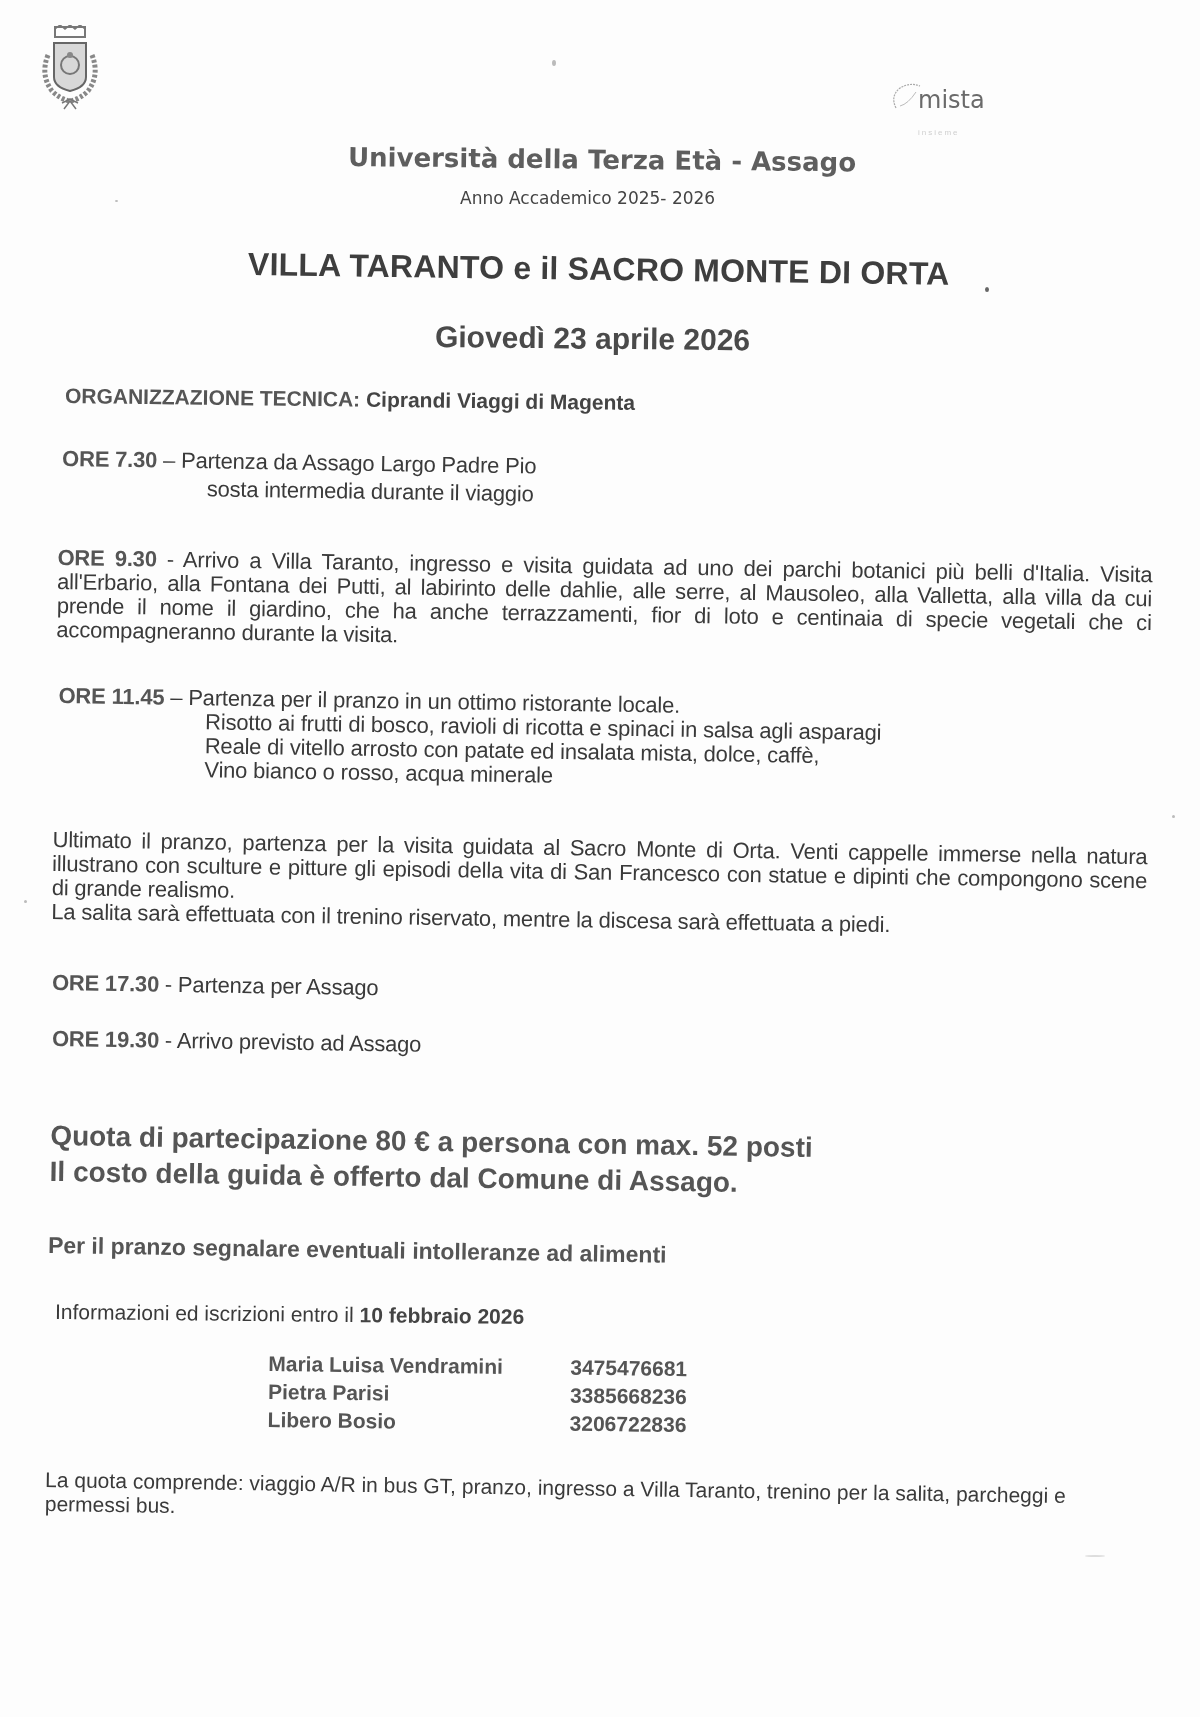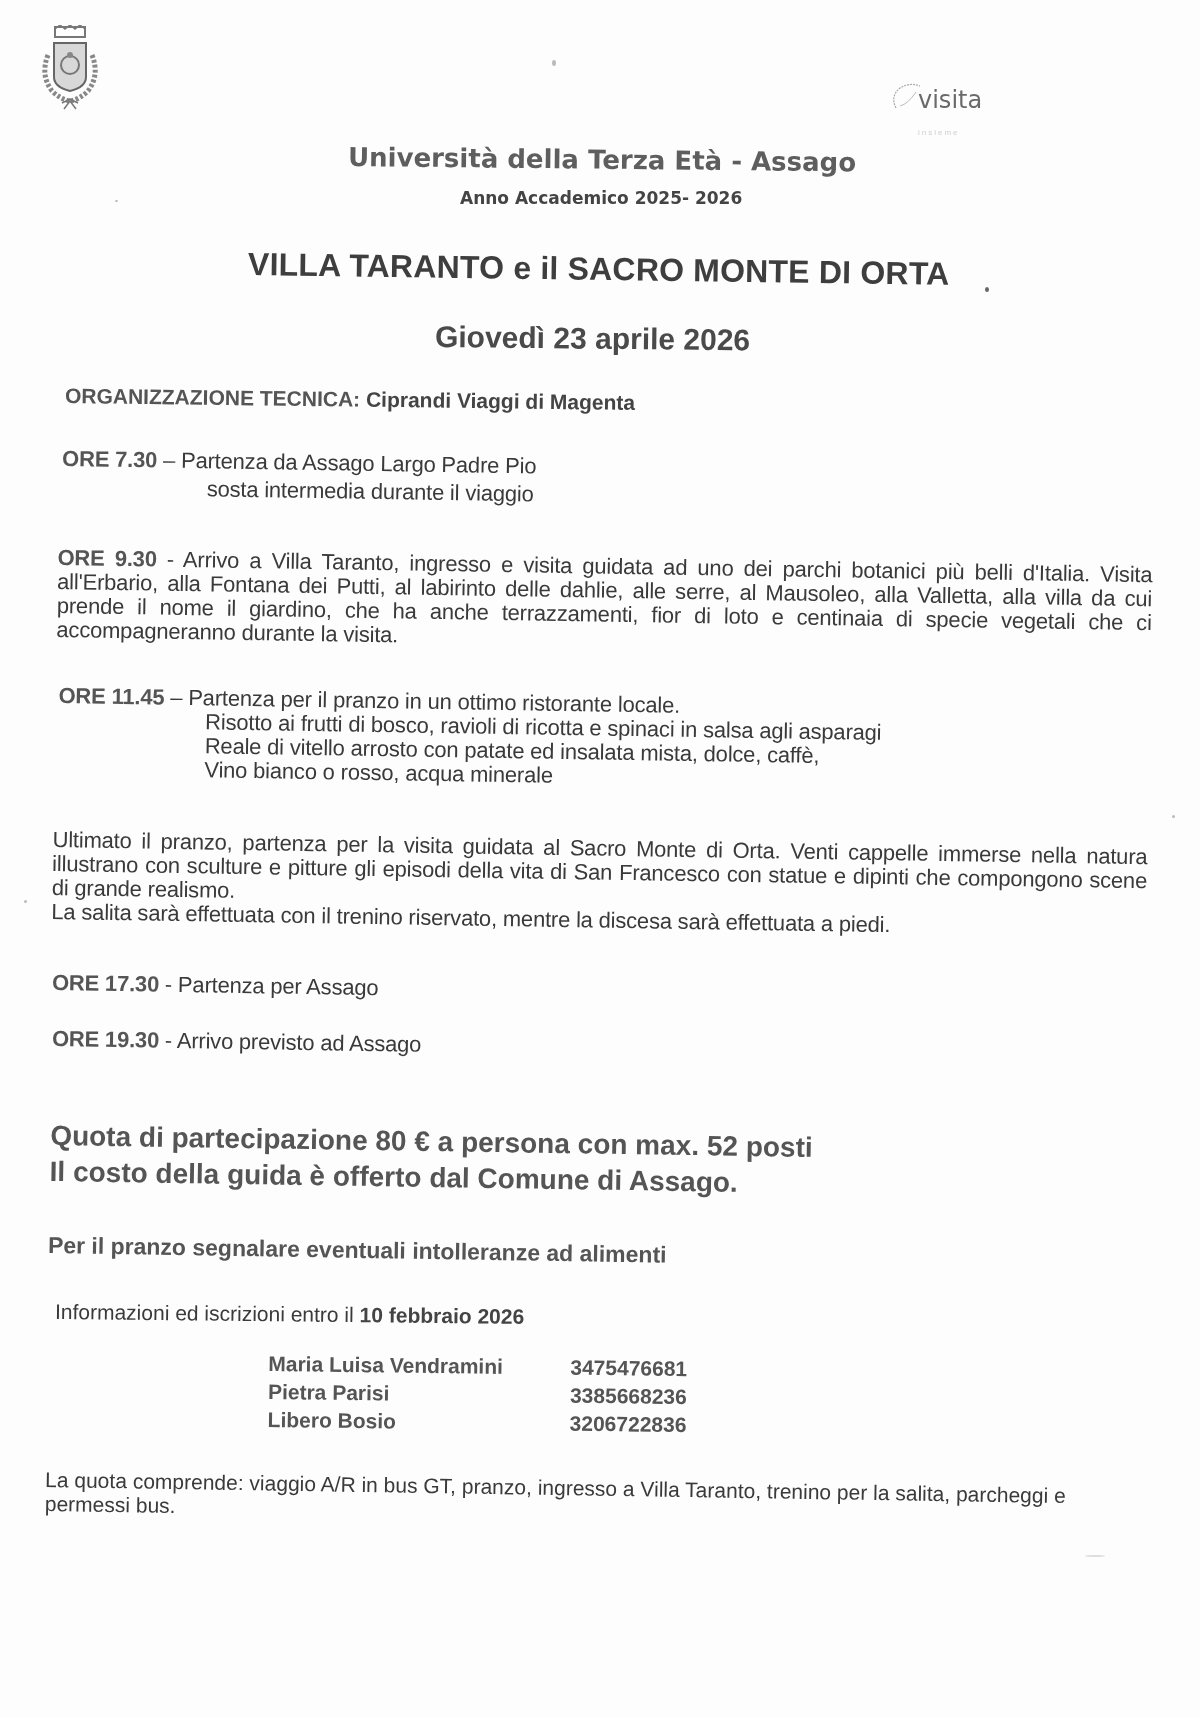--- a/index.html
+++ b/index.html
@@ -56,7 +56,7 @@
     <path d="M6 28 Q0 16 10 8 Q20 2 30 6" fill="none" stroke="#aaa" stroke-width="1.2" stroke-dasharray="2 1"></path>
     <path d="M10 26 Q18 24 26 12" fill="none" stroke="#bbb" stroke-width="1"></path>
   </svg>
-  <span class="auser-word">visita</span>
+  <span class="auser-word">mista</span>
   <span class="auser-sub">insieme</span>
 </div>
 

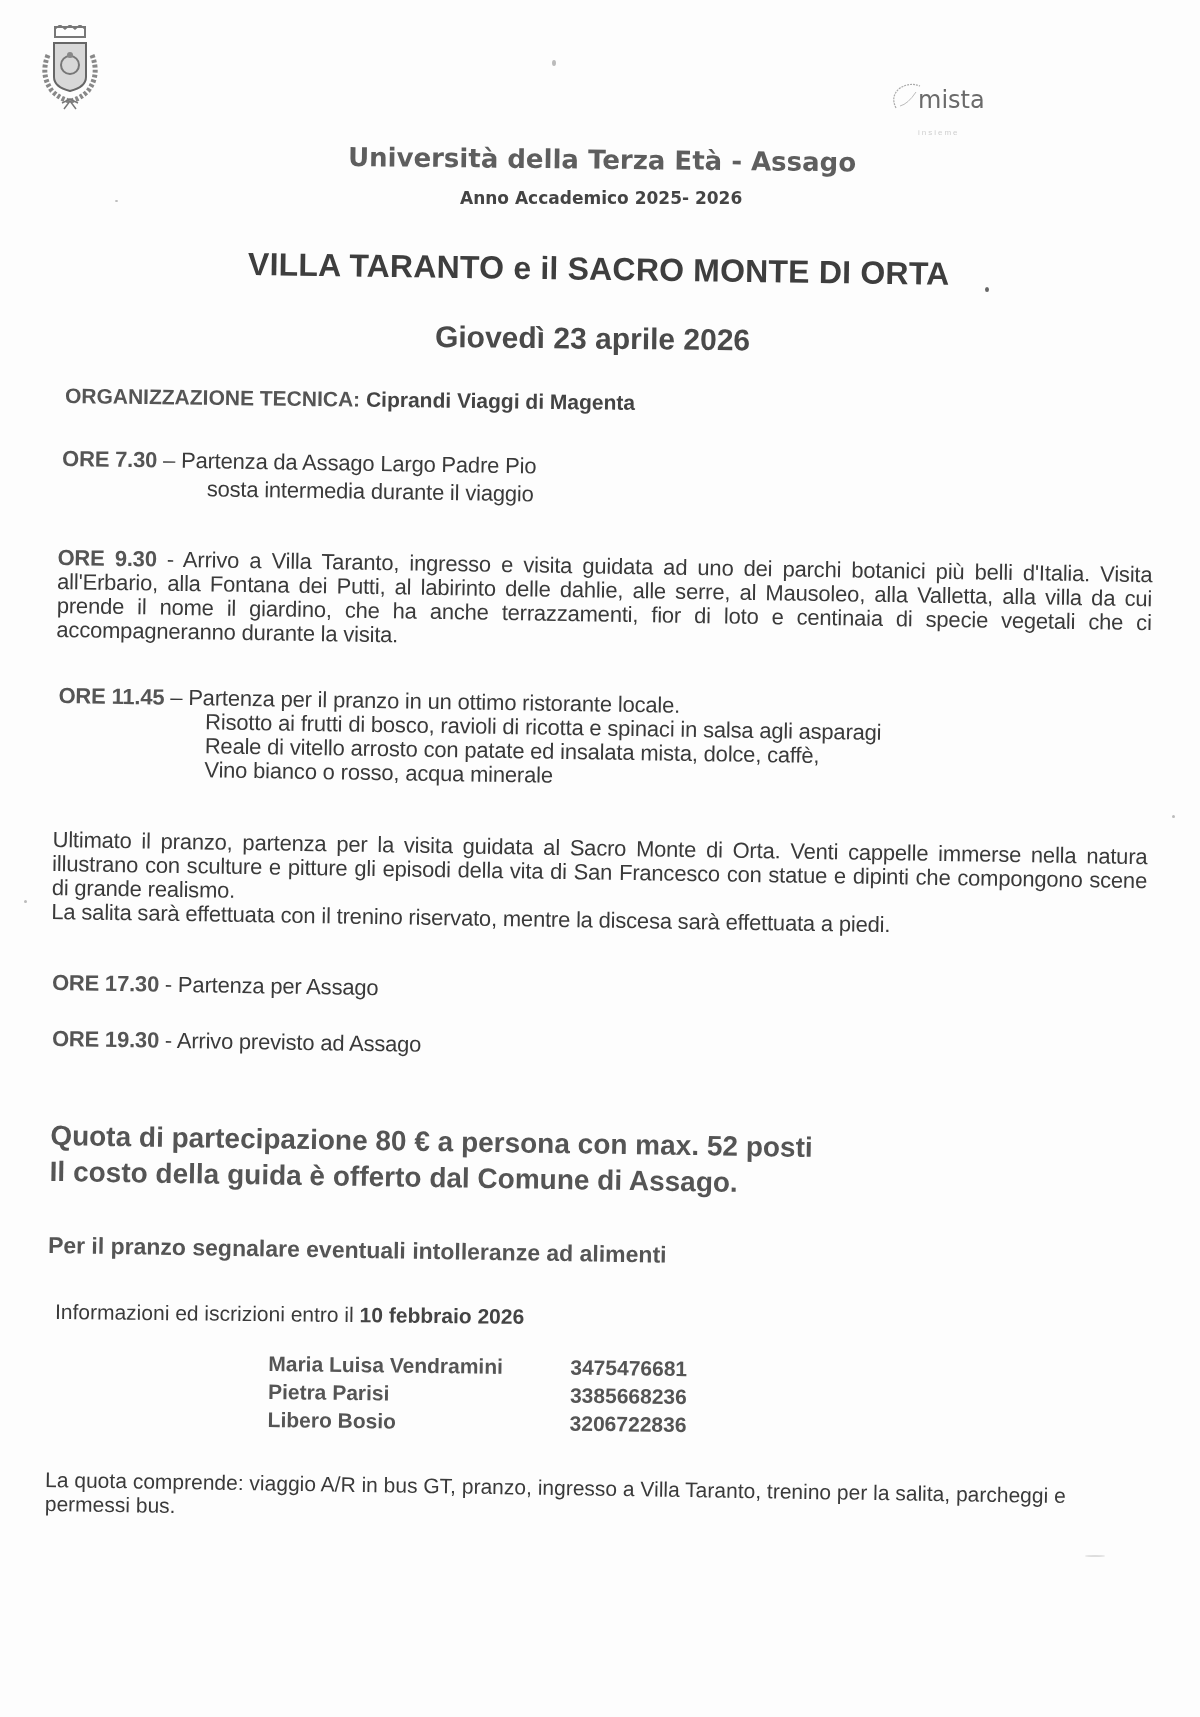--- a/index.html
+++ b/index.html
@@ -13,7 +13,7 @@
     .auser-word { position: absolute; left: 28px; top: 6px; font-family: "DejaVu Sans", sans-serif; font-size: 24px; color: #6a6a6a; letter-spacing: 0px; }
     .auser-sub { position: absolute; left: 28px; top: 36px; font-size: 8px; color: #cfcfcf; letter-spacing: 2px; margin-top: 12px; }
     .uni-title { left: 348px; top: 142px; font-family: "DejaVu Sans", sans-serif; font-size: 26px; font-weight: bold; color: #5e5e5e; transform: rotate(0.6deg); transform-origin: left center; }
-    .anno { left: 460px; top: 188px; font-family: "DejaVu Sans", sans-serif; font-size: 17px; font-weight: bold; color: #444; }
+    .anno { left: 460px; top: 188px; font-family: "DejaVu Sans", sans-serif; font-size: 17px; font-weight: normal; color: #444; }
     .trip-title { left: 248px; top: 246px; font-size: 32px; font-weight: bold; color: #3e3e3e; transform: rotate(0.8deg); transform-origin: left center; letter-spacing: 0.2px; }
     .trip-date { left: 435px; top: 320px; font-size: 30px; font-weight: bold; color: #4a4a4a; transform: rotate(0.6deg); transform-origin: left center; }
     .org { left: 65px; top: 384px; font-size: 21px; font-weight: bold; color: #555; transform: rotate(0.7deg); transform-origin: left center; }

